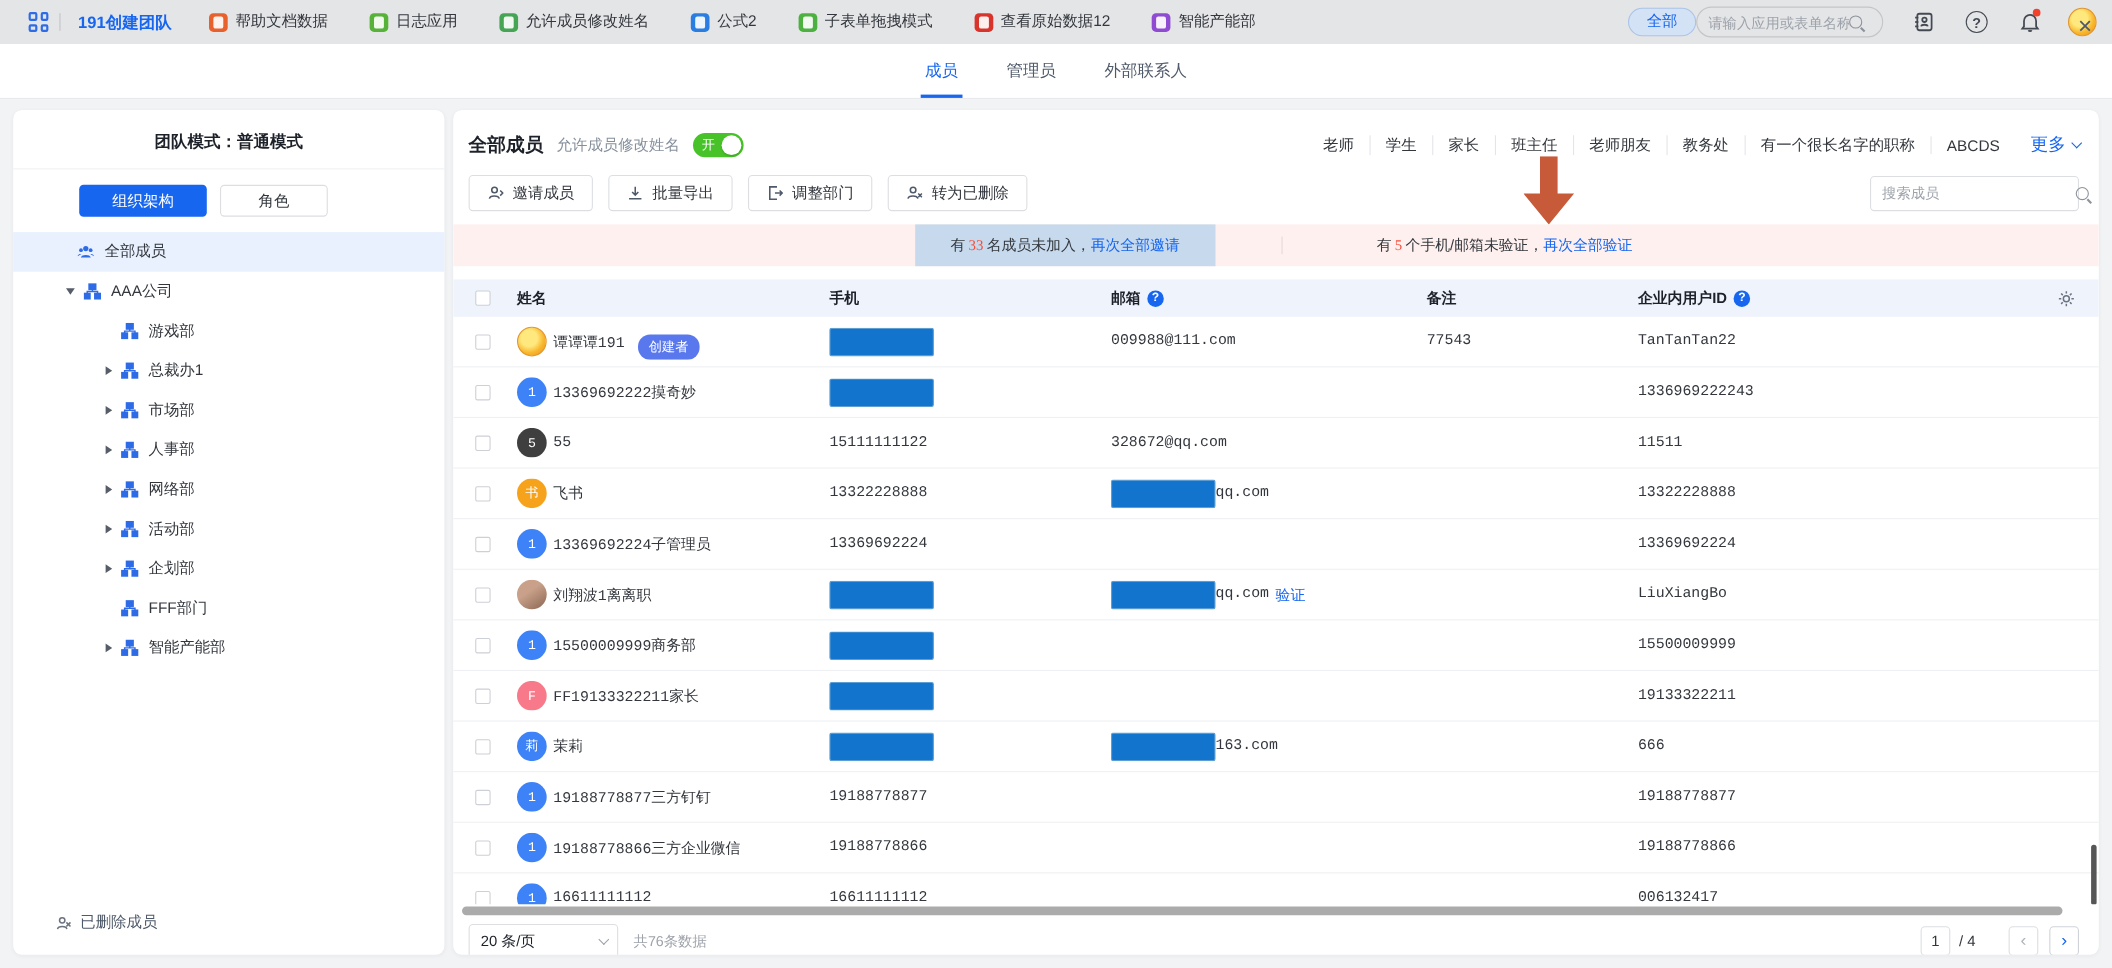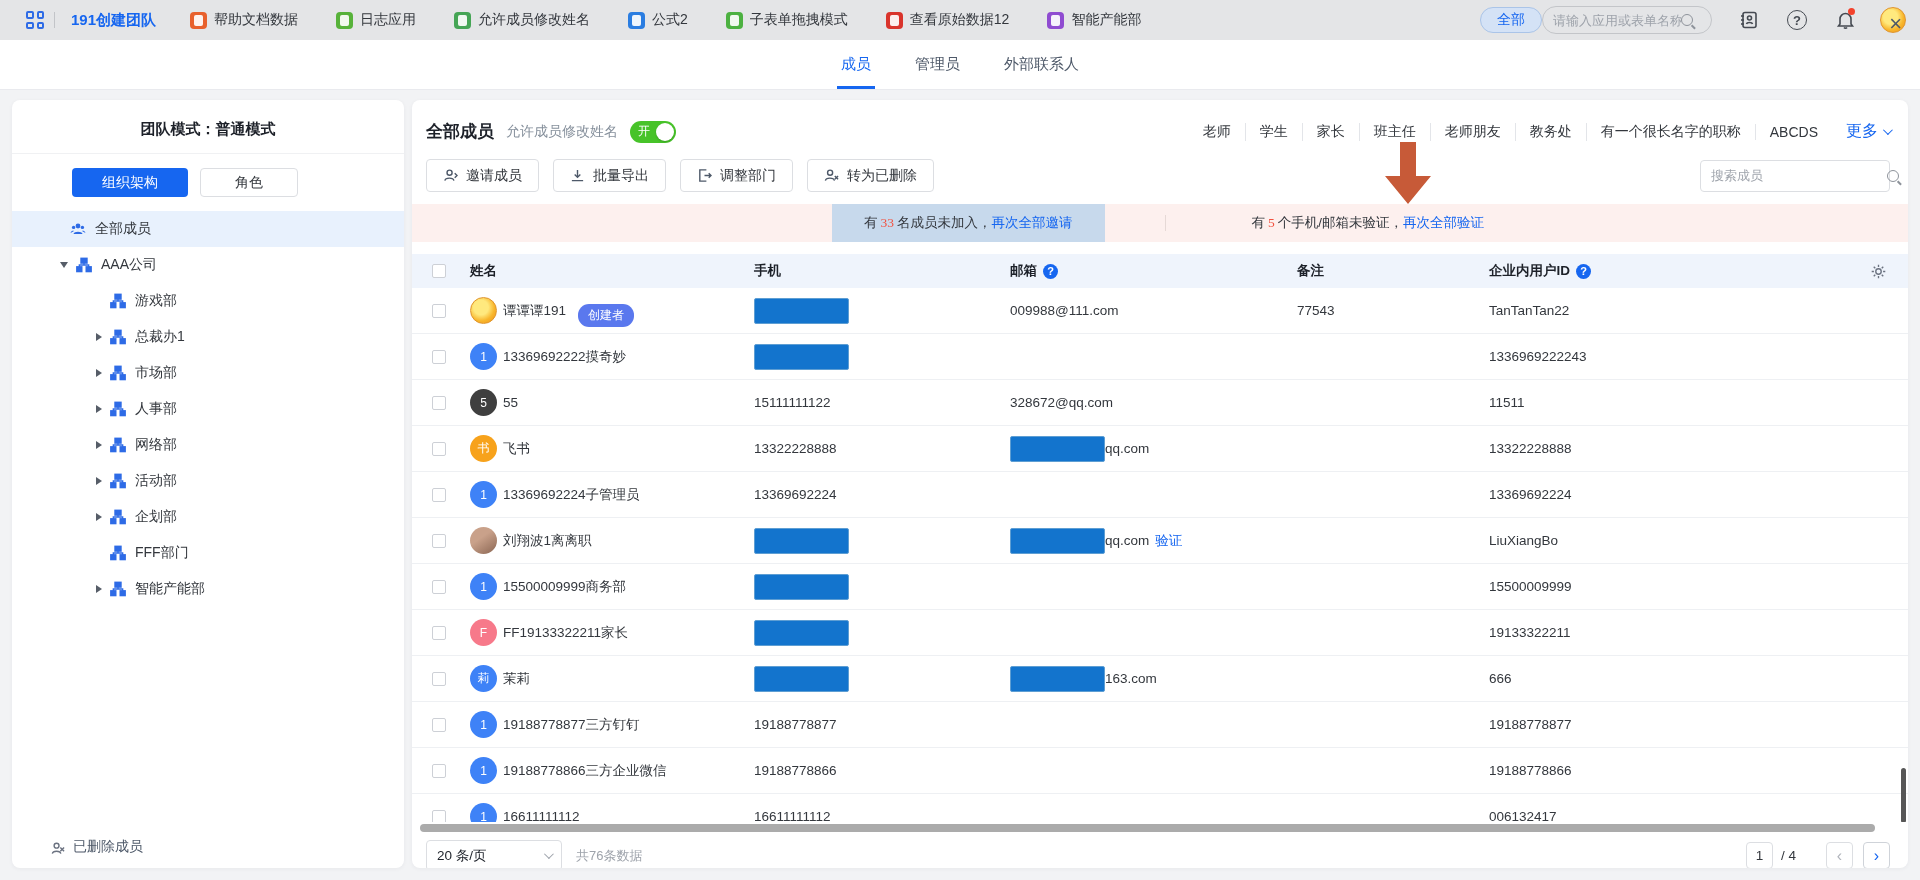--- a/index.html
+++ b/index.html
@@ -122,7 +122,7 @@
   .redact.sm { width:95px; }
   .v-link { color:#1666f0; cursor:pointer; margin-left:6px; }
   .gear { justify-self:center; cursor:pointer; }
-  .rows-clip { height:534px; overflow:hidden; position:relative; }
+  .rows-clip { height:534px; overflow:hidden; position:relative;font-family:Liberation Mono, monospace; }
 
   
   .hscroll { margin:2px 0 0 8px; width:1455px; height:8px; border-radius:4px; background:#ababab; }

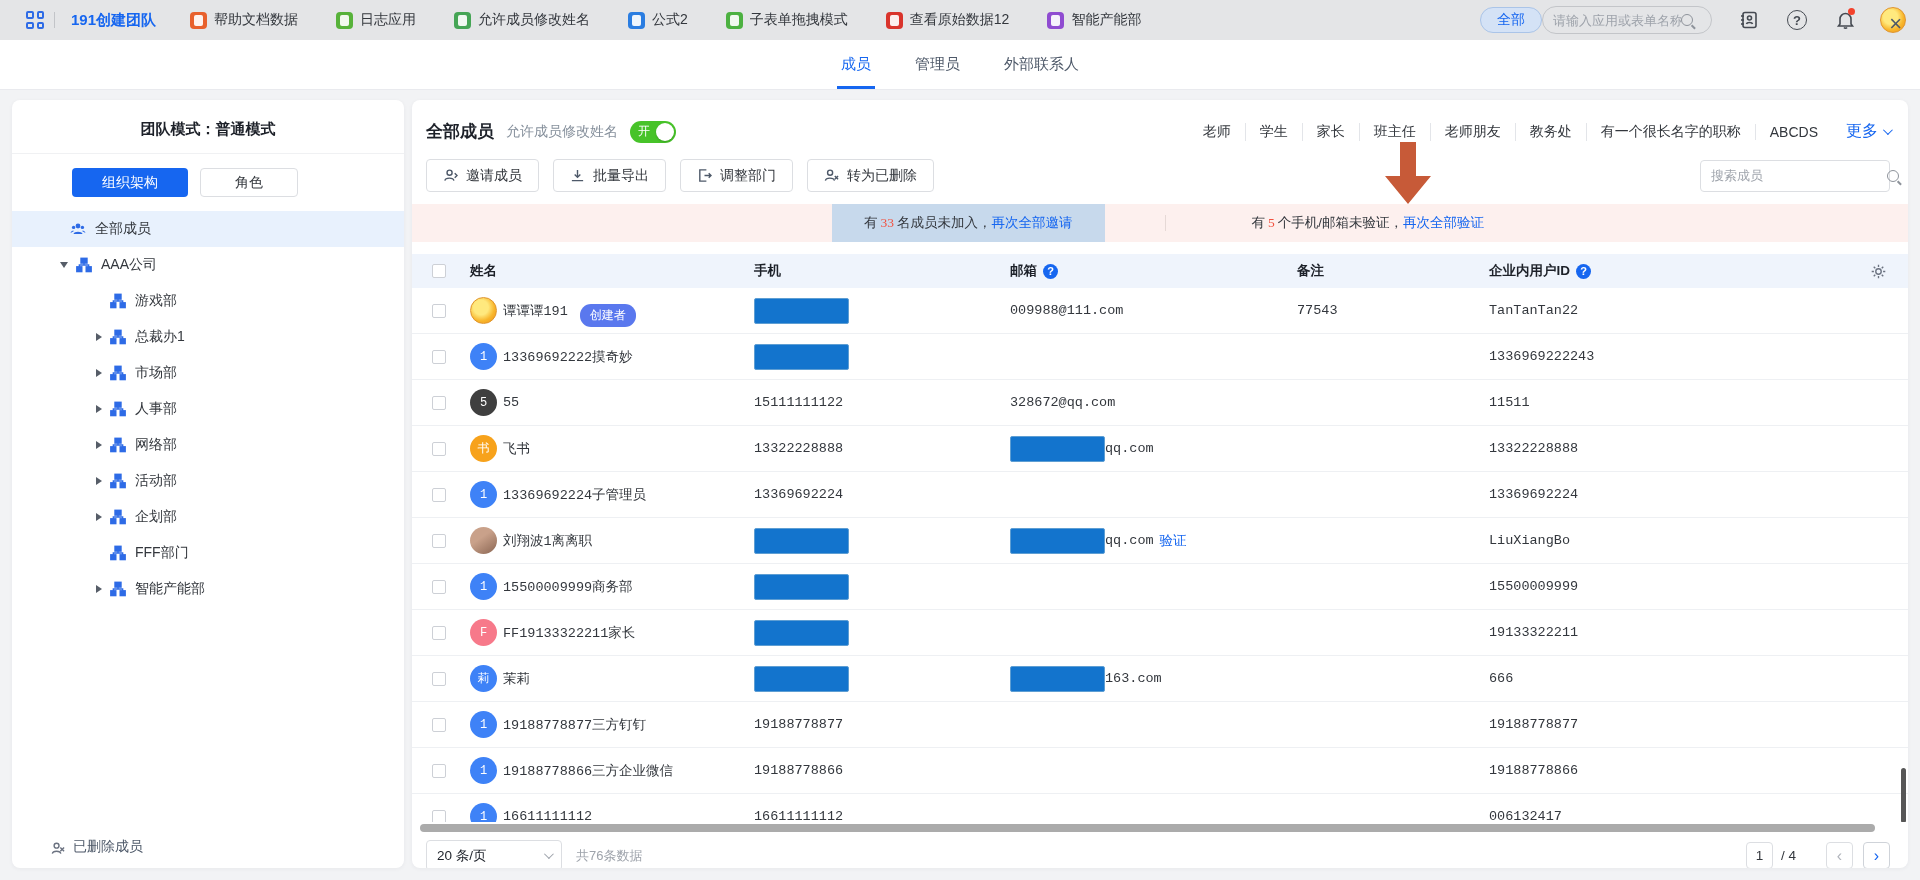--- a/index.html
+++ b/index.html
@@ -66,7 +66,7 @@
   .caret.none { width:6px; border:0; }
   .t-ic { width:16px; height:16px; margin-right:9px; flex:0 0 auto; }
   .deleted-row { position:absolute; left:0; bottom:12px; width:100%; height:34px; display:flex;
-    align-items:flex-end; padding-left:38px; color:#4e5969; font-size:14px; cursor:pointer; gap:8px; }
+    align-items:center; padding-left:38px; color:#4e5969; font-size:14px; cursor:pointer; gap:8px; }
 
   
   .m-head { display:flex; align-items:center; padding:20px 18px 0 14px; }

